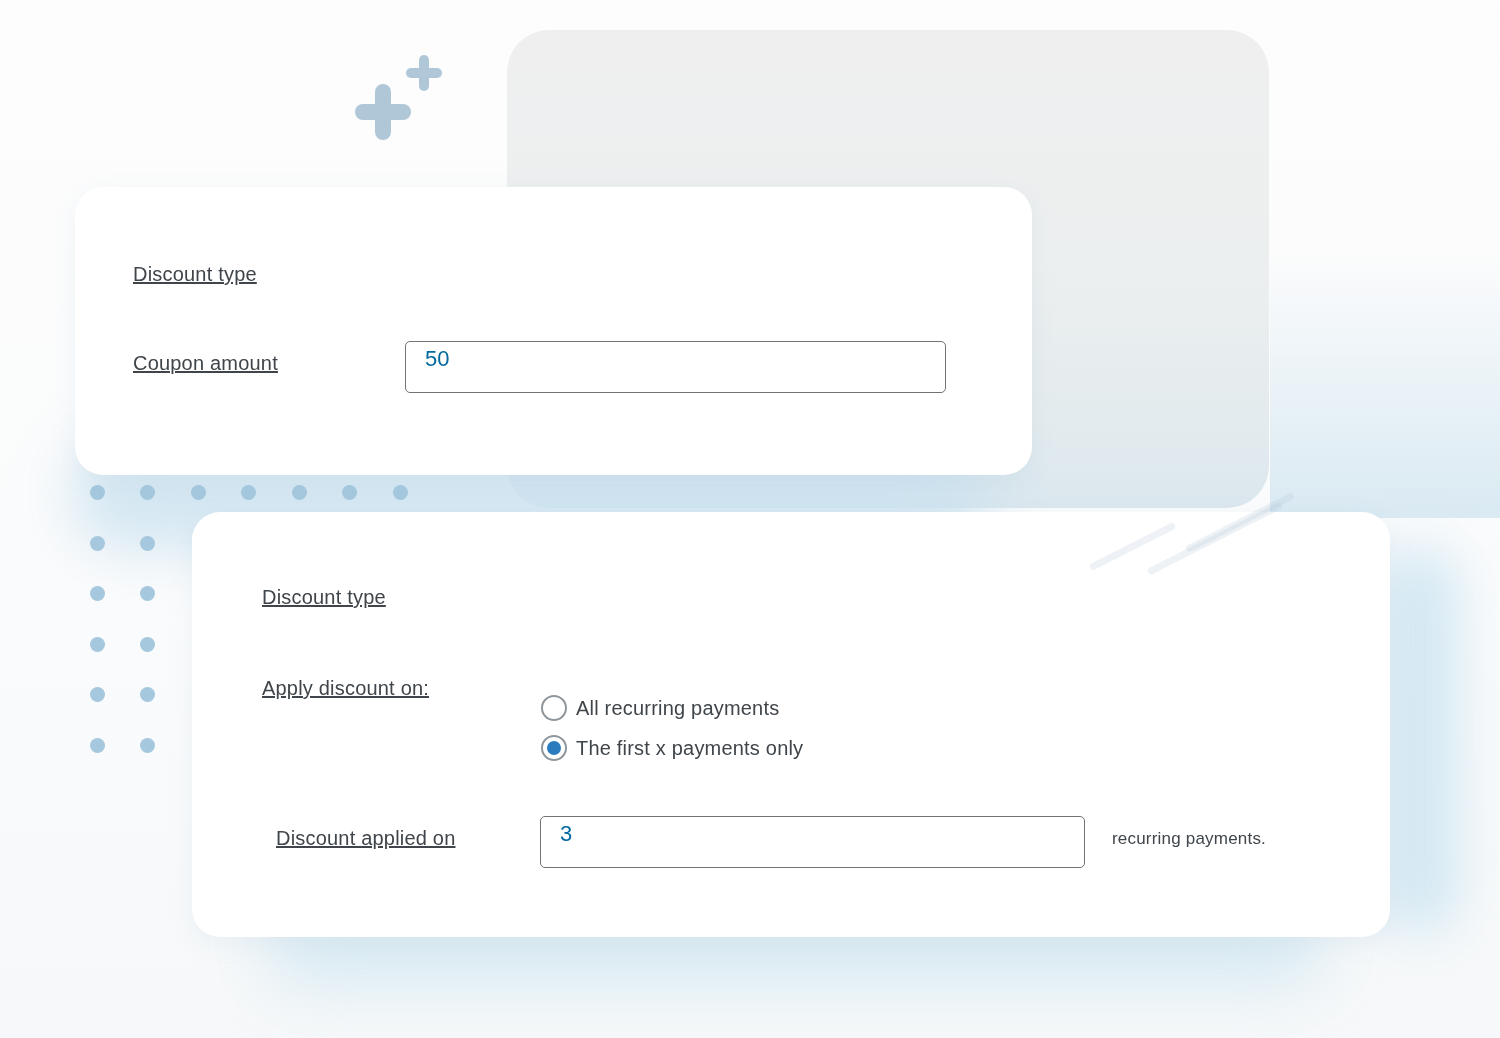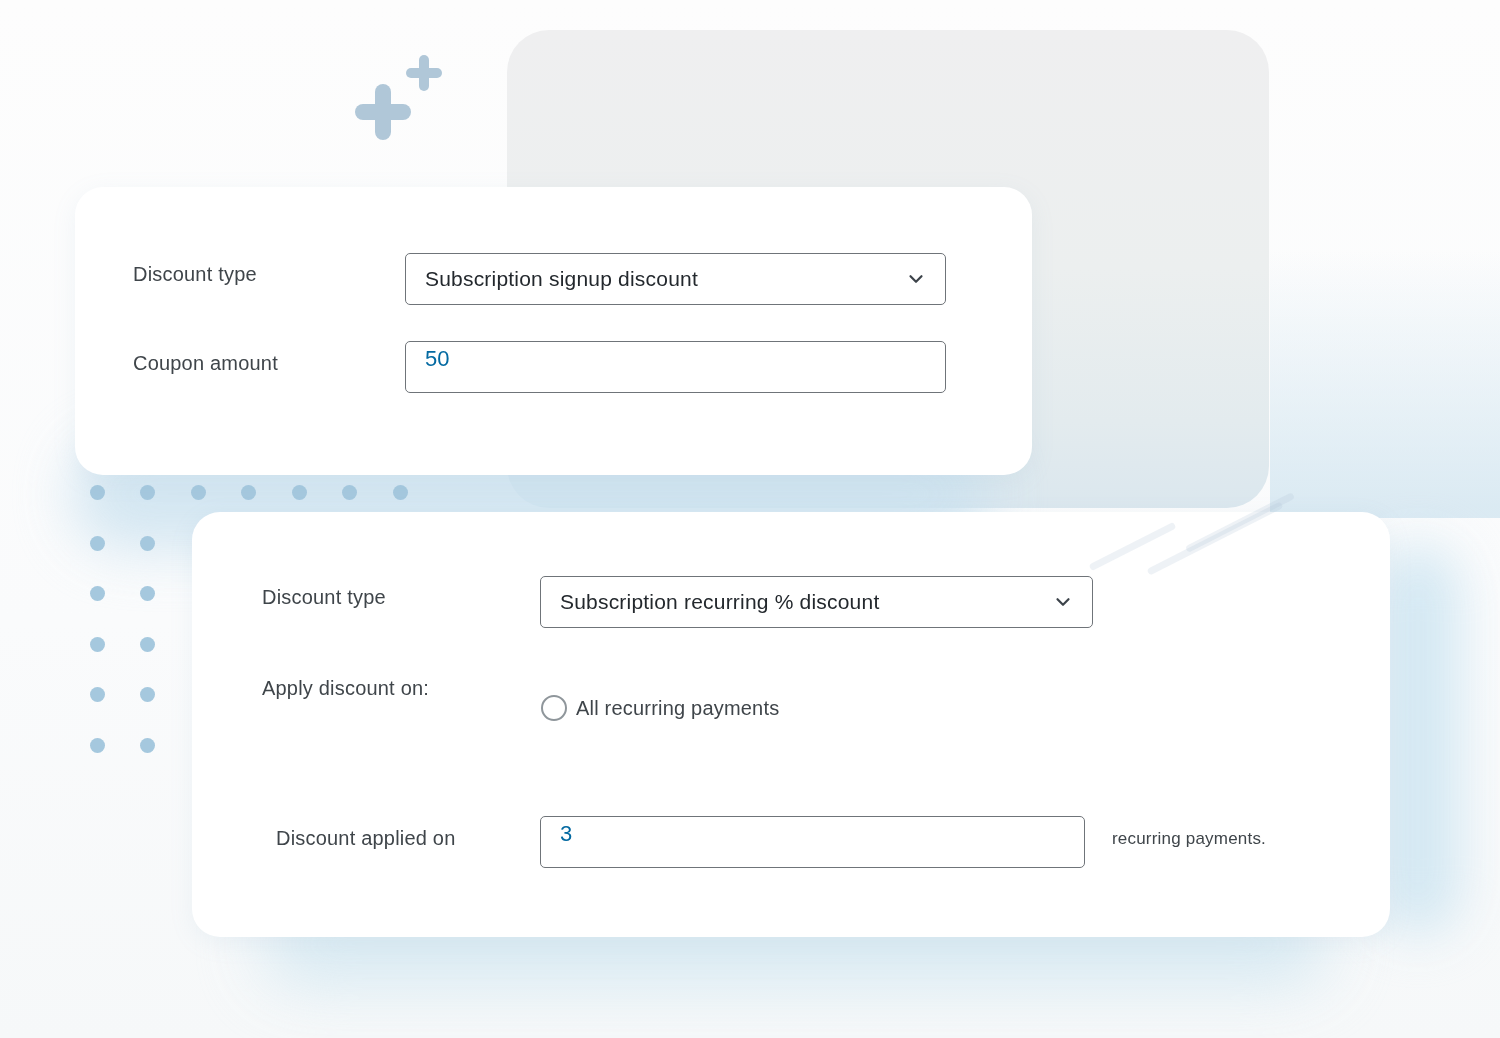--- a/index.html
+++ b/index.html
@@ -49,6 +49,7 @@
   .field-label{
     position:absolute;color:#3f454a;font-size:20px;line-height:24px;letter-spacing:.2px;
     white-space:nowrap;
+    text-decoration:underline;
   }
   .selectbox{
     position:absolute;height:52px;background:#fff;border:1.5px solid #6f7479;border-radius:5px;

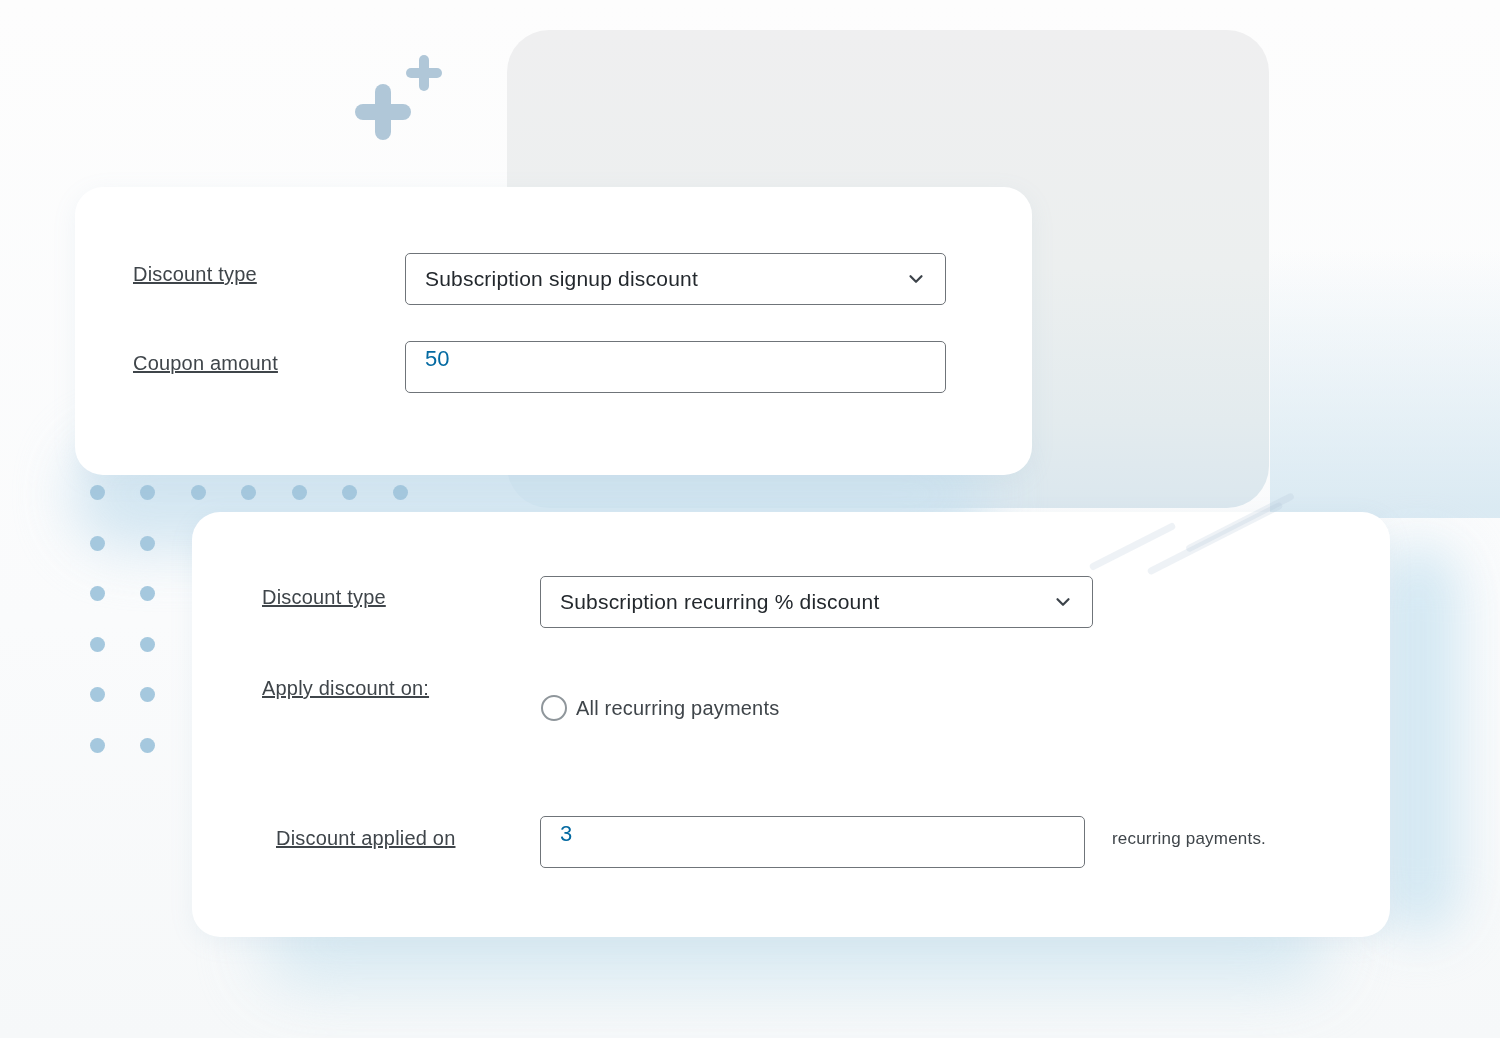--- a/index.html
+++ b/index.html
@@ -116,14 +116,6 @@
 
   <div class="card card1">
     <div class="field-label" style="left:58px;top:75px;">Discount type</div>
-    <div class="selectbox" style="left:330px;top:66px;width:541px;">
-      <span class="sel-text">Subscription signup discount</span>
-      <span class="chev">
-        <svg width="22" height="22" viewBox="0 0 24 24" fill="none" stroke="#3c434a" stroke-width="2.4" stroke-linecap="round" stroke-linejoin="round">
-          <polyline points="6 9 12 15 18 9"></polyline>
-        </svg>
-      </span>
-    </div>
 
     <div class="field-label" style="left:58px;top:164px;">Coupon amount</div>
     <input class="textinput" style="left: 330px; top: 154px;" type="text" value="50">

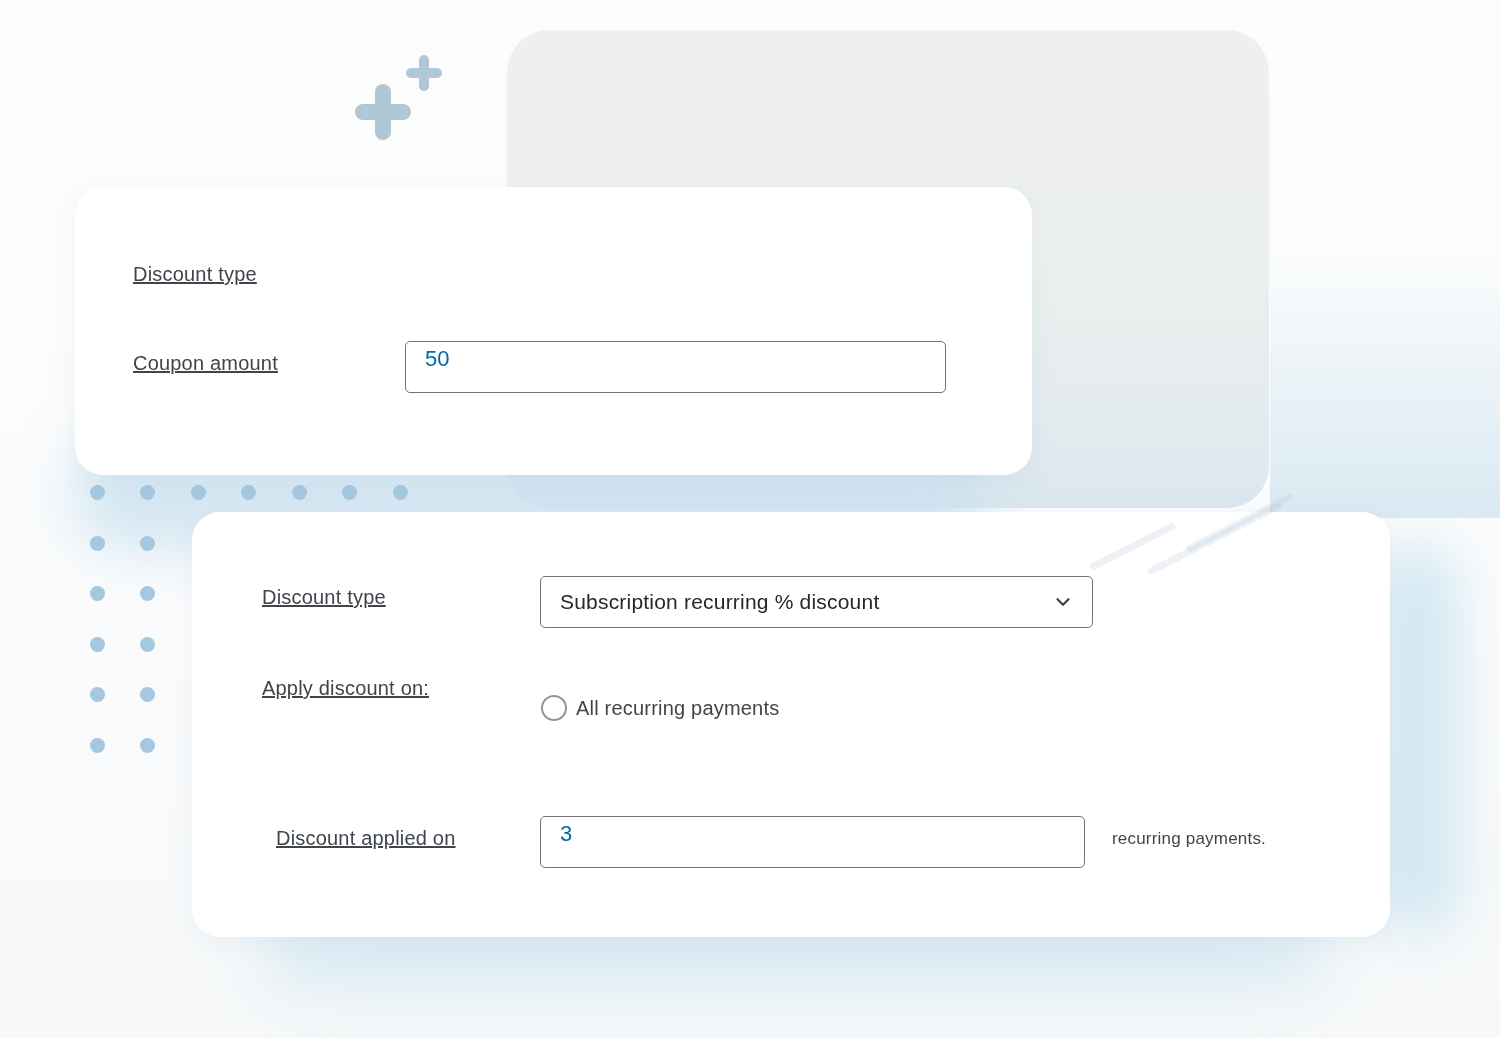--- a/index.html
+++ b/index.html
@@ -123,14 +123,6 @@
 
   <div class="card card2">
     <div class="field-label" style="left:70px;top:73px;">Discount type</div>
-    <div class="selectbox" style="left:348px;top:64px;width:553px;">
-      <span class="sel-text">Subscription recurring % discount</span>
-      <span class="chev">
-        <svg width="22" height="22" viewBox="0 0 24 24" fill="none" stroke="#3c434a" stroke-width="2.4" stroke-linecap="round" stroke-linejoin="round">
-          <polyline points="6 9 12 15 18 9"></polyline>
-        </svg>
-      </span>
-    </div>
 
     <div class="field-label" style="left:70px;top:164px;">Apply discount on:</div>
 

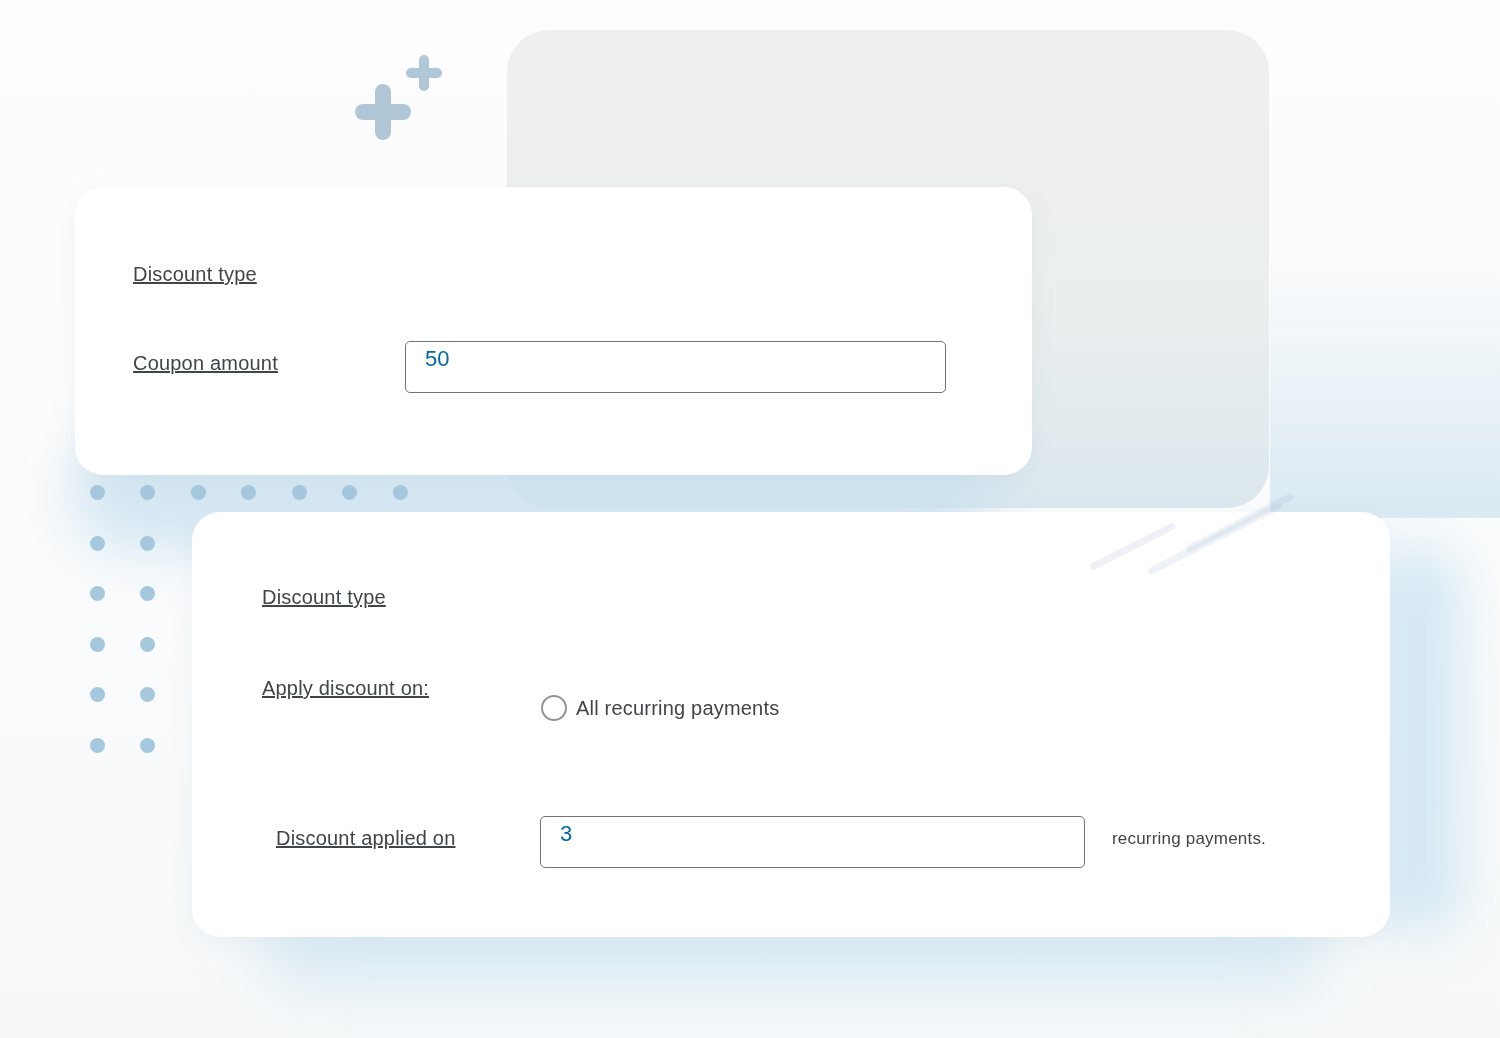--- a/index.html
+++ b/index.html
@@ -130,6 +130,10 @@
       <span class="radio-circle"></span>
       <span class="radio-label">All recurring payments</span>
     </div>
+    <div class="radio-row" style="left:349px;top:223px;">
+      <span class="radio-circle checked"></span>
+      <span class="radio-label">The first x payments only</span>
+    </div>
 
     <div class="field-label" style="left:84px;top:314px;">Discount applied on</div>
     <input class="textinput" style="left: 348px; top: 304px; width: 545px;" type="text" value="3">

